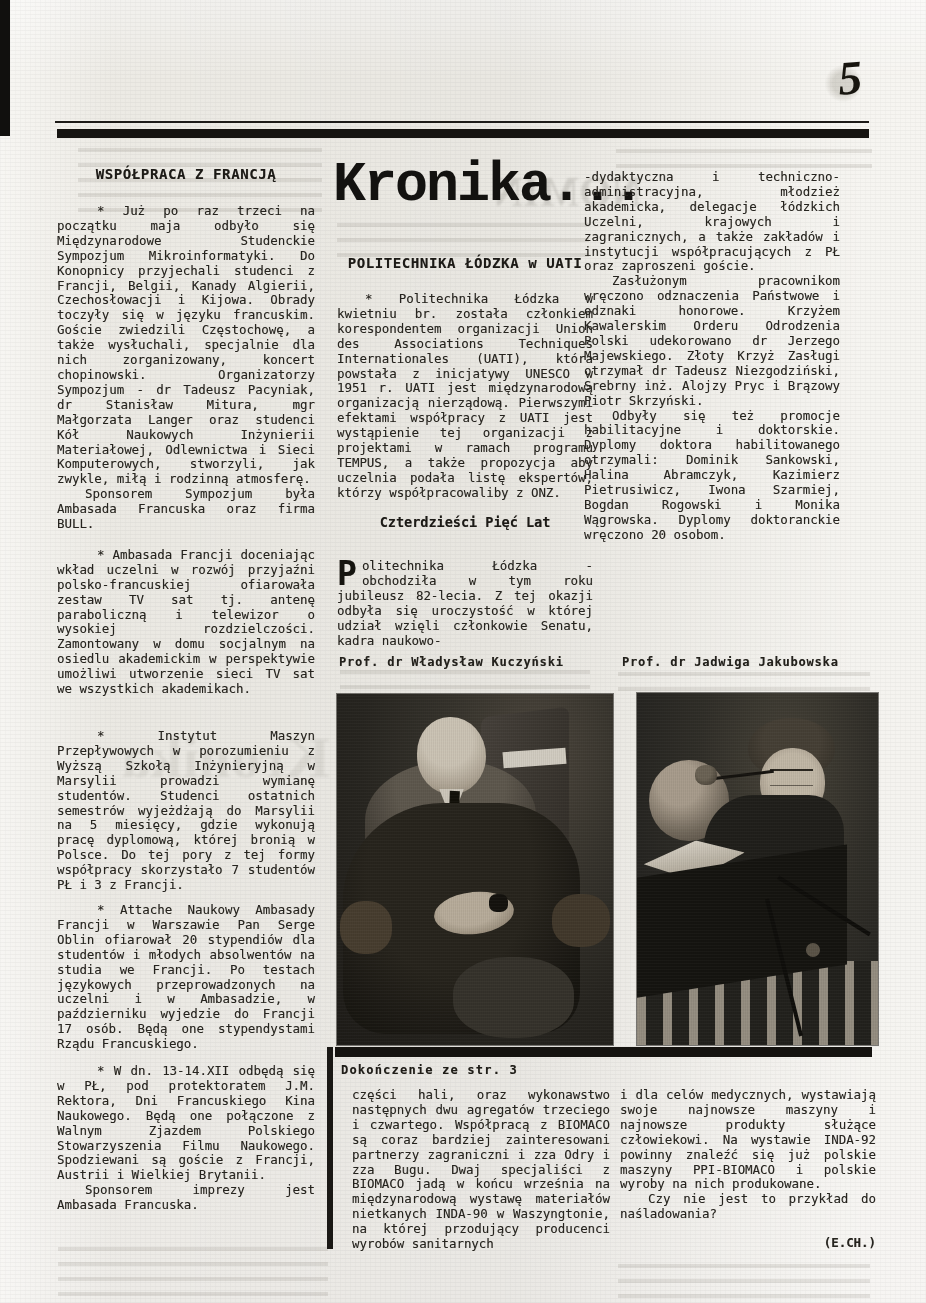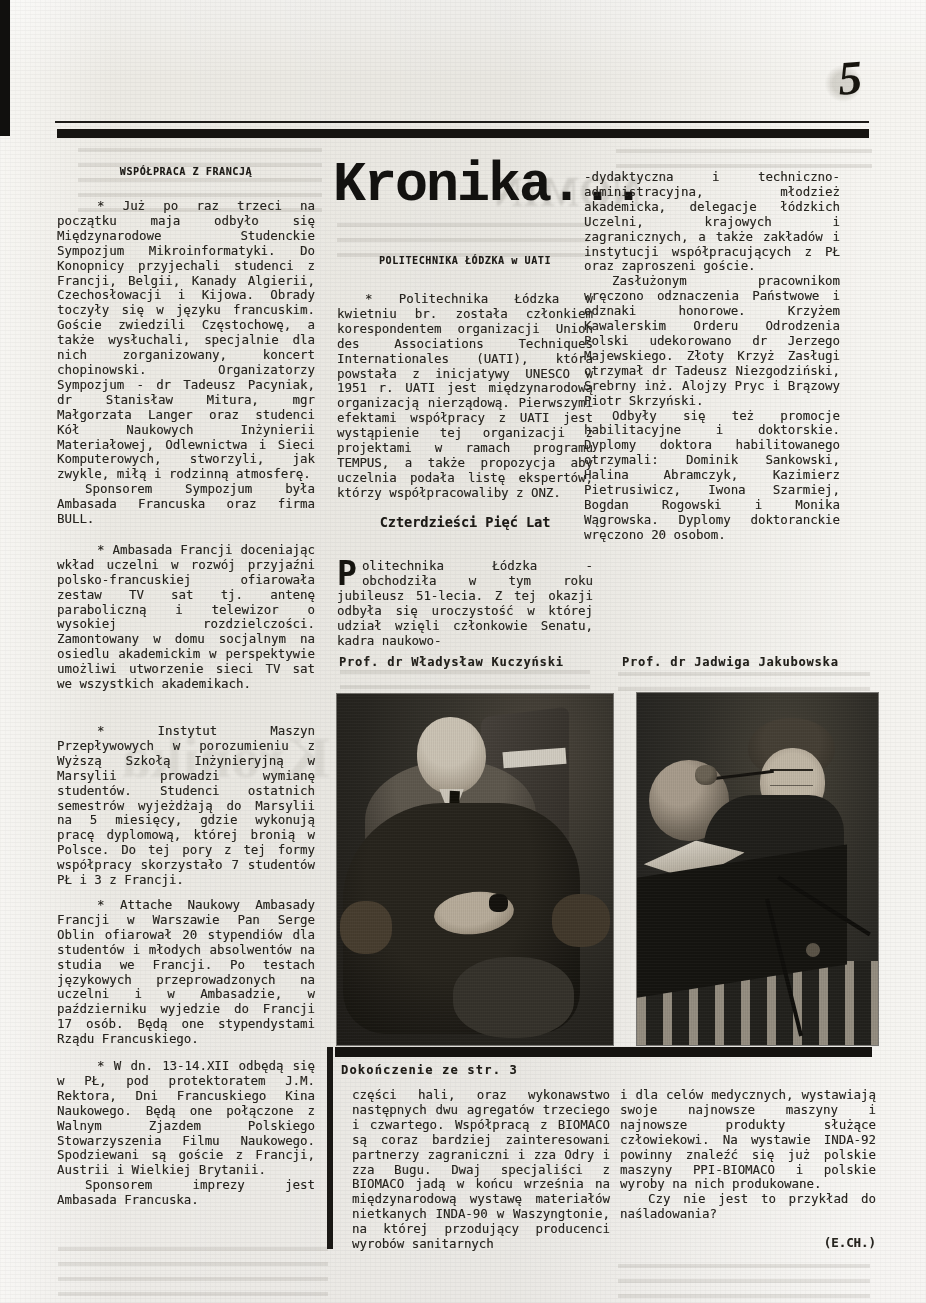--- a/index.html
+++ b/index.html
@@ -31,7 +31,7 @@
     text-shadow:.3px .3px 0 rgba(45,40,32,.35);}
   .ind40{text-indent:40px;} .ind28{text-indent:28px;}
   .mb16{margin-bottom:16px;} .mb32{margin-bottom:32px;} .mb10{margin-bottom:10px;} .mb12{margin-bottom:12px;}
-  .colhead{margin:0;font-size:10px;font-weight:700;letter-spacing:.6px;color:#1c1a16;text-align:center;
+  .colhead{margin:0;font-size:14px;font-weight:700;letter-spacing:.6px;color:#1c1a16;text-align:center;
     text-shadow:.3px .3px 0 rgba(30,26,20,.4);}
   .caption{position:absolute;font-size:12px;font-weight:700;letter-spacing:.8px;color:#23211c;
     text-shadow:.3px .3px 0 rgba(30,26,20,.35);}

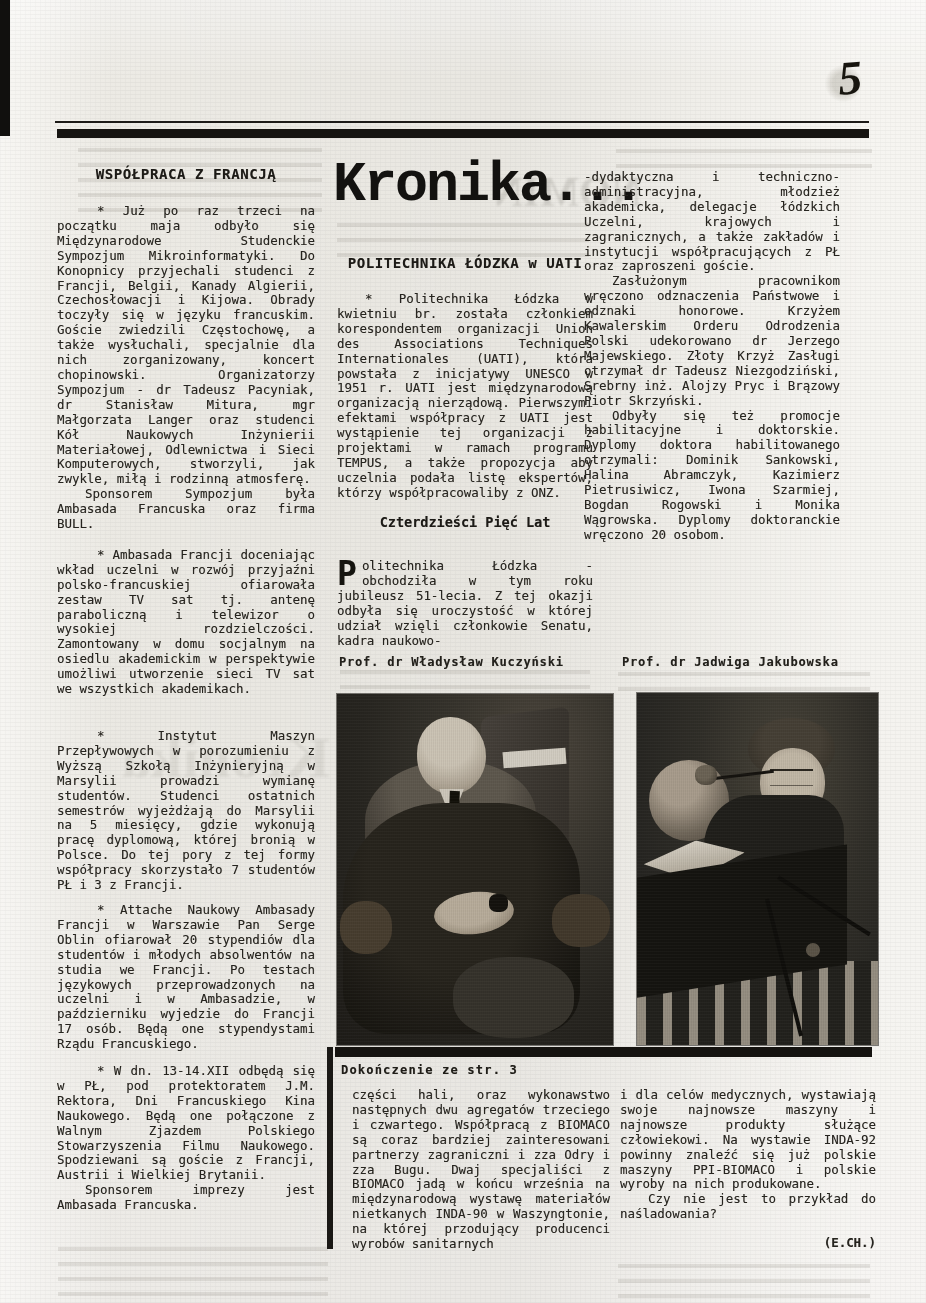--- a/index.html
+++ b/index.html
@@ -156,7 +156,7 @@
   <div class="subhead">
     <div>Czterdzieści Pięć Lat</div>
   </div>
-  <p class="para jubilee"><span class="dropcap">P</span><span>olitechnika Łódzka - obchodziła w tym roku jubileusz 51-lecia. Z tej okazji odbyła się uroczystość w której udział wzięli członkowie Senatu, kadra naukowo-</span></p>
+  <p class="para jubilee"><span class="dropcap">P</span><span>olitechnika Łódzka - obchodziła w tym roku jubileusz 82-lecia. Z tej okazji odbyła się uroczystość w której udział wzięli członkowie Senatu, kadra naukowo-</span></p>
   <div class="caption caption1">Prof. dr Władysław Kuczyński</div>
 
   <div class="photo photo1">

